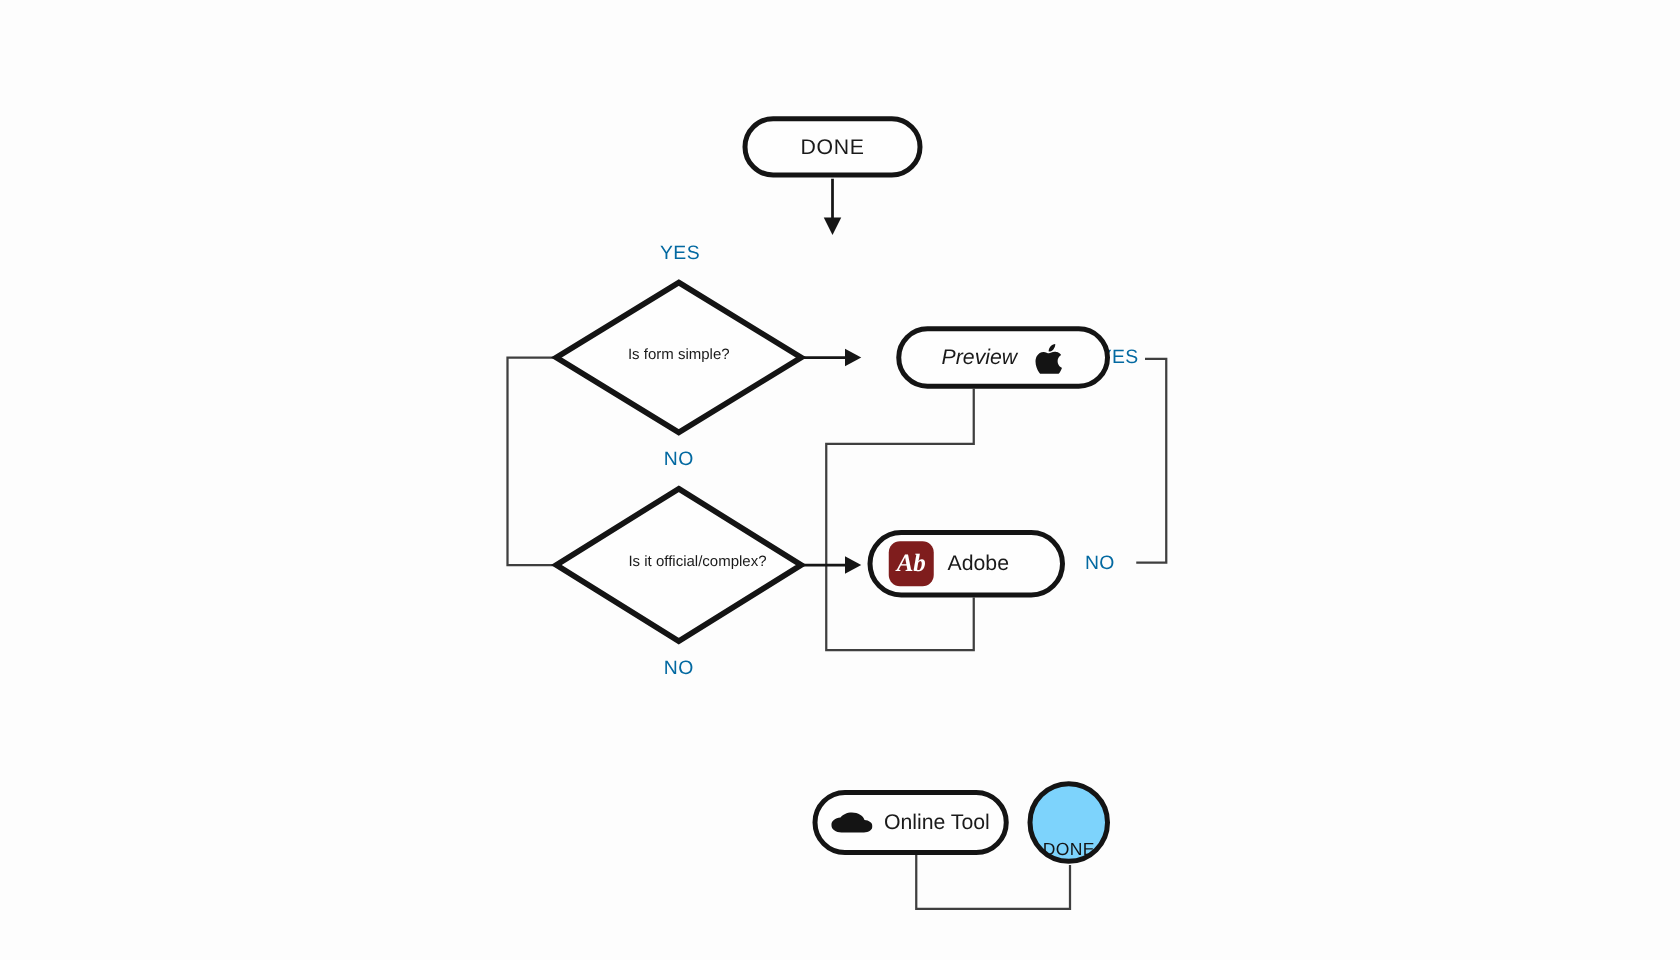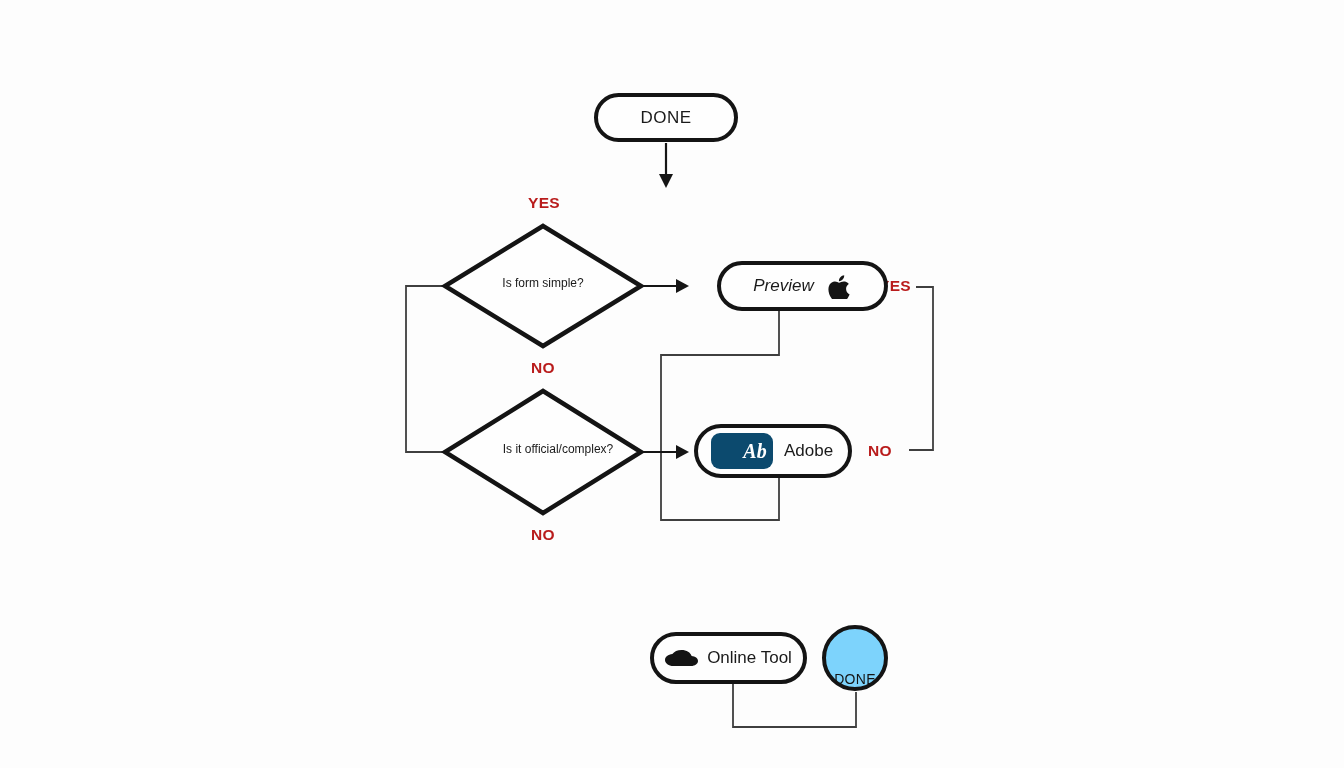--- a/index.html
+++ b/index.html
@@ -65,8 +65,8 @@
   .branch-label {
     position: absolute;
     font-size: 15.5px;
-    font-weight: 700;
-    color: #b91c1c;
+    font-weight: 400;
+    color: #0369a1;
     letter-spacing: 0.3px;
   }
   .lbl-center { width: 80px; text-align: center; }

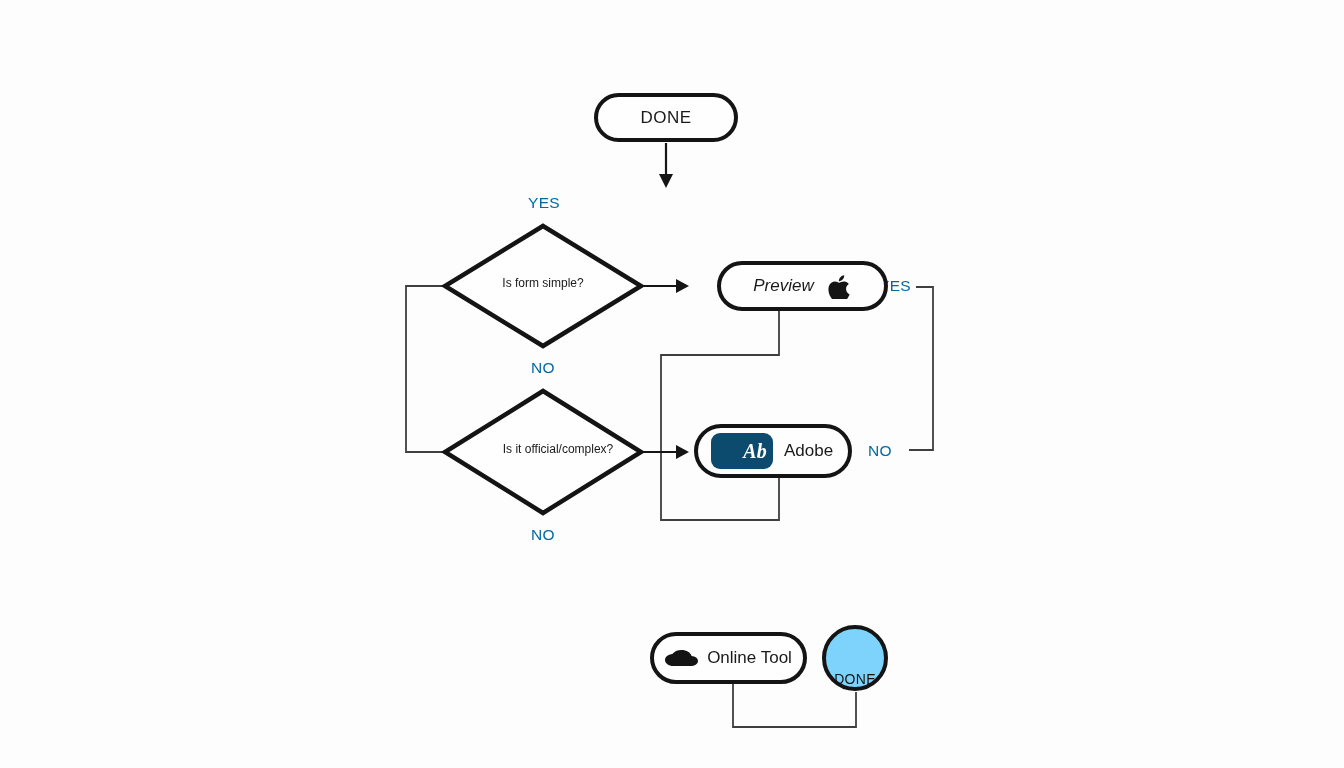--- a/index.html
+++ b/index.html
@@ -77,7 +77,7 @@
   .lbl-adobe-no { left: 868px; top: 442px; }
   .adobe-badge {
     width: 36px; height: 36px;
-    background: #0c4a6e;
+    background: #7f1d1d;
     border-radius: 9px;
     display: flex; align-items: center; justify-content: center;
     color: #ffffff;
@@ -86,7 +86,6 @@
     font-weight: 700;
     font-size: 20px;
     flex: 0 0 auto;
-    padding-left: 26px;
   }
   .icon-svg { flex: 0 0 auto; display: block; }
 </style>

